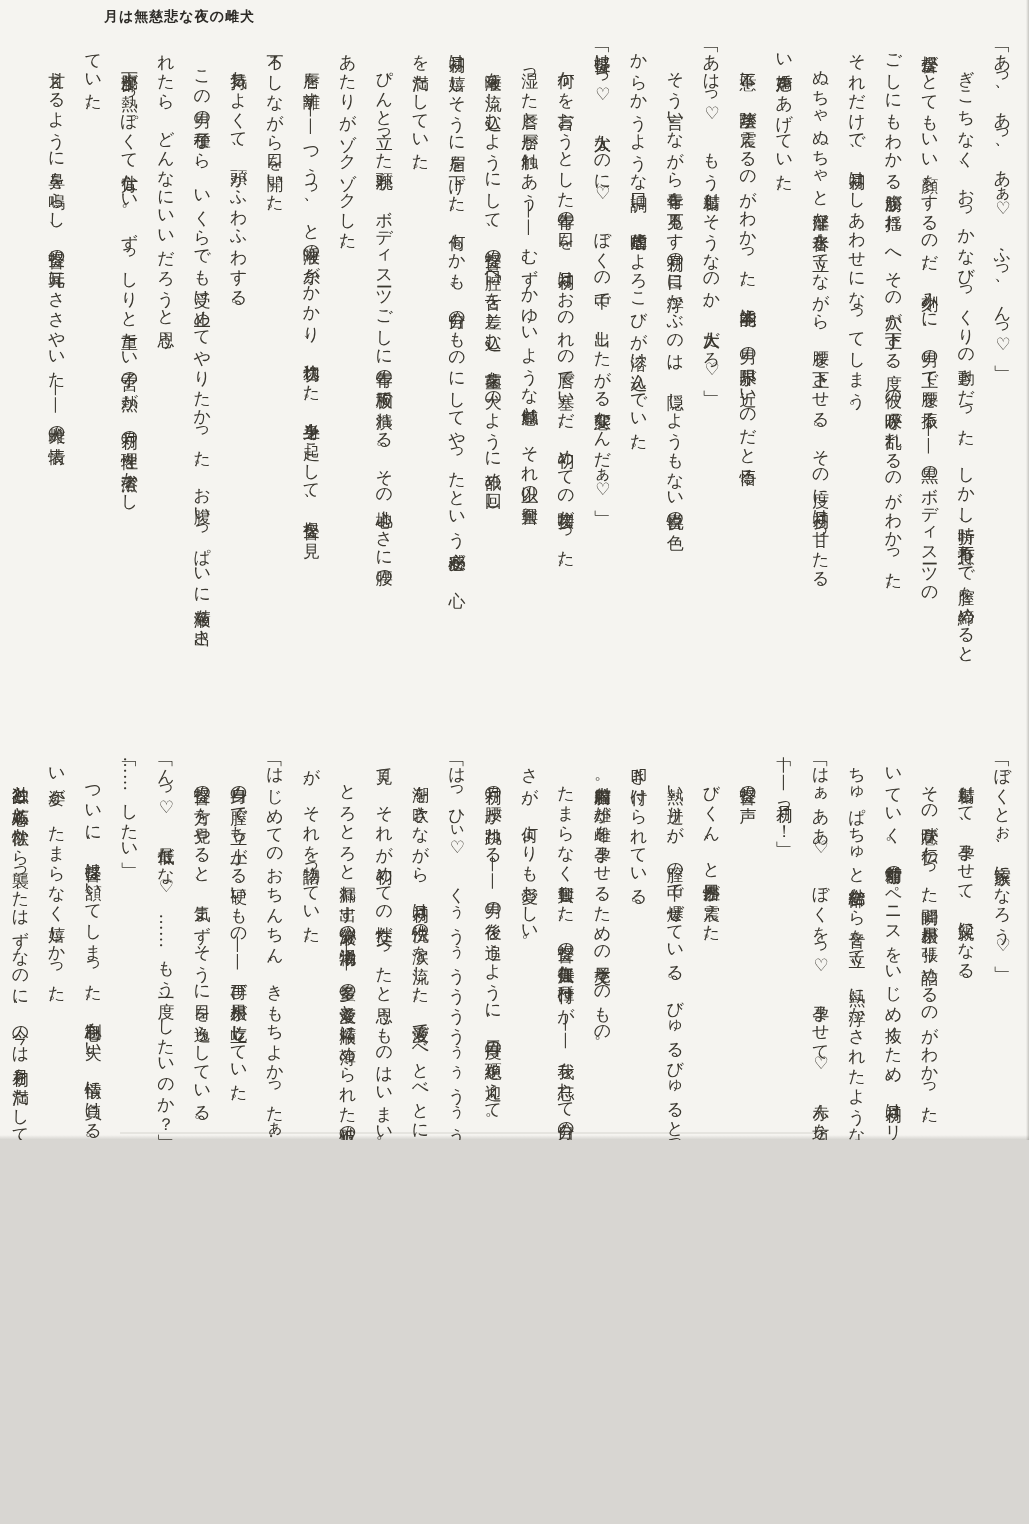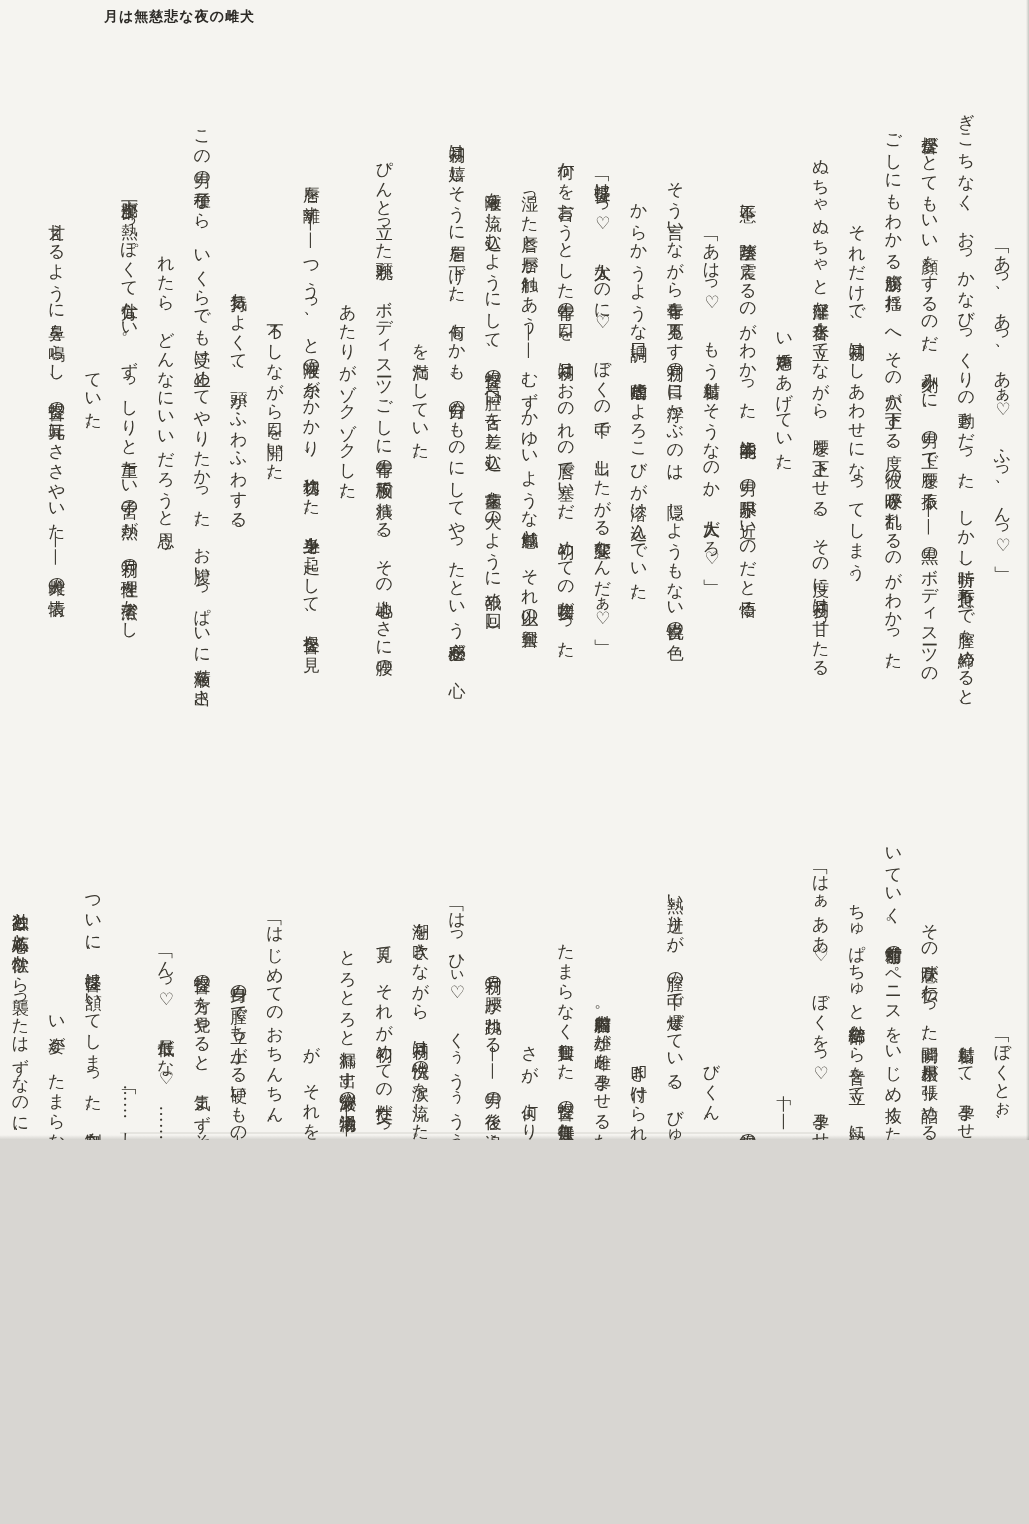--- a/index.html
+++ b/index.html
@@ -9,7 +9,6 @@
     background:#f5f4f0;
     overflow:hidden;
     font-family:"DejaVu Serif","Liberation Serif",serif;
-    text-align:center;
   }
   .header-title{
     position:absolute;top:8px;left:104px;

